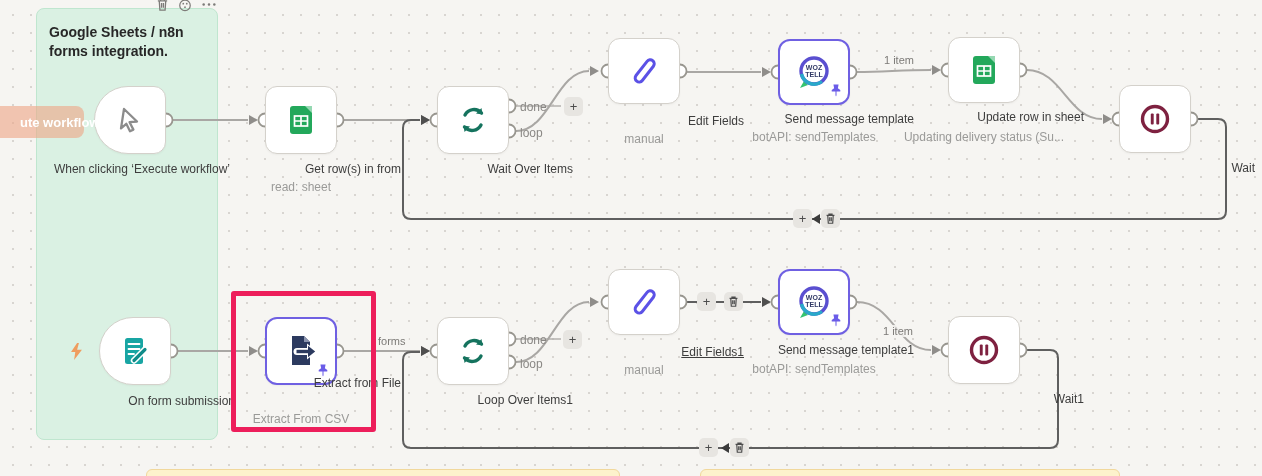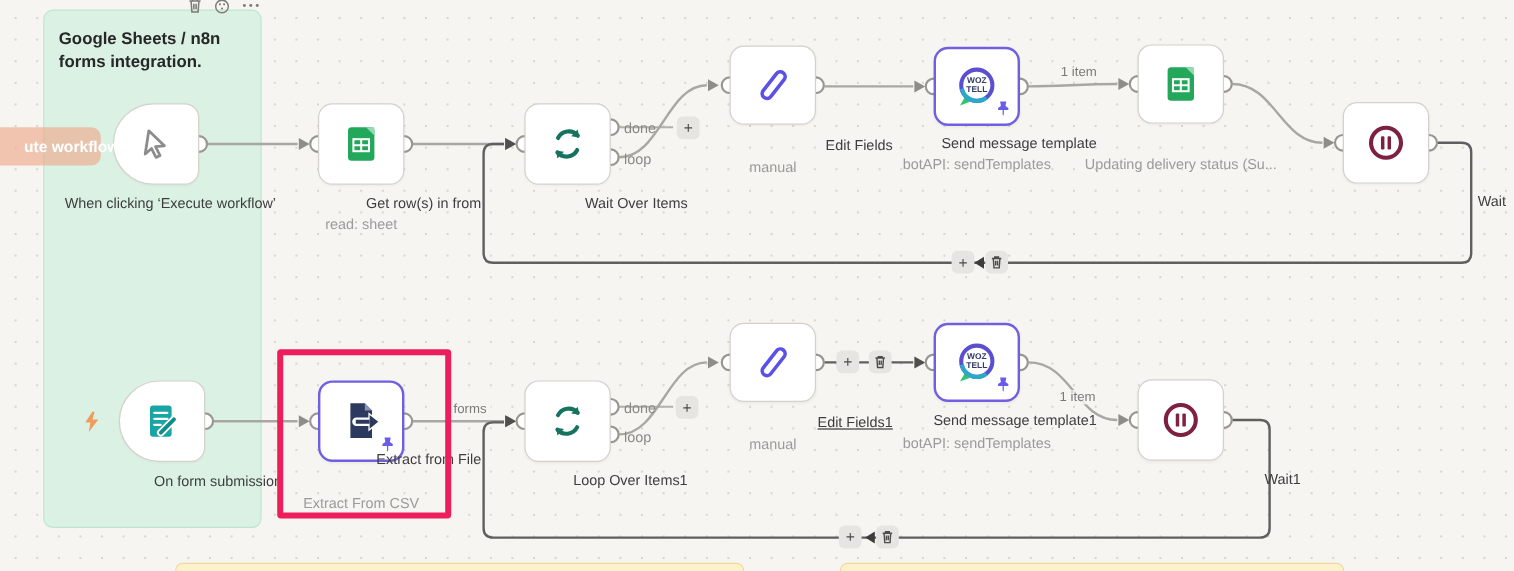--- a/index.html
+++ b/index.html
@@ -254,6 +254,7 @@
       <path d="M13.5 21 H26.5 M20 16 V26" stroke="#ffffff" stroke-width="1.7"></path>
     </svg>
   </div>
+  <div class="nlabel" style="left:884px;top:110px;">Update row in sheet</div>
   <div class="nsub" style="left:874px;top:130px;">Updating delivery status (Su...</div>
 
   <div class="node" style="left:1119px;top:85px;">

